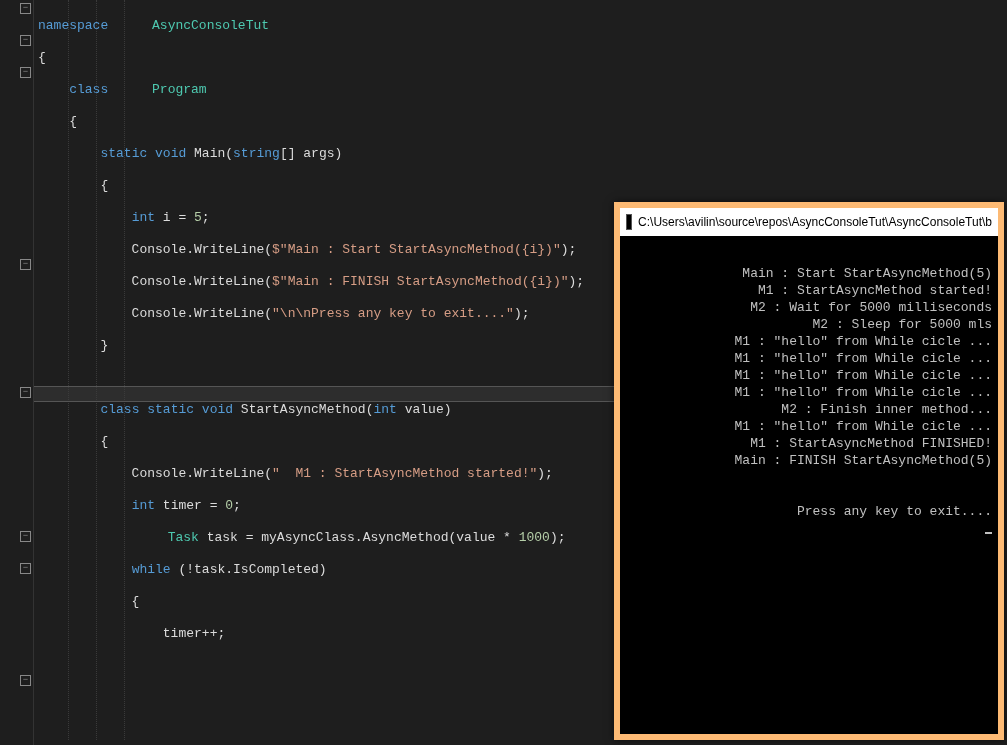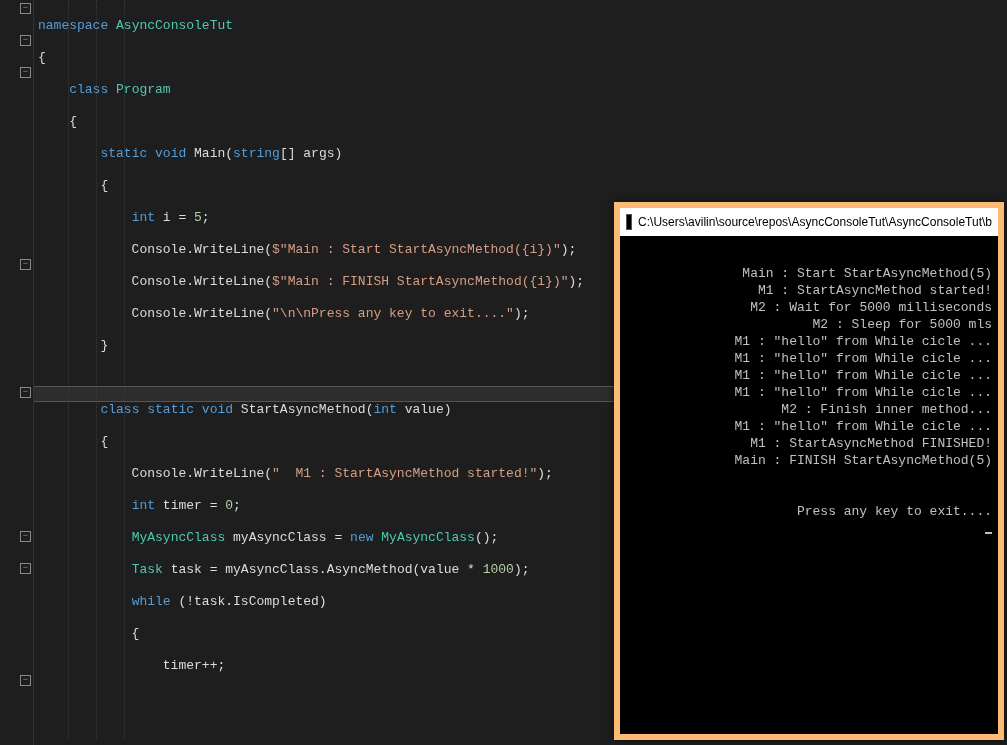--- a/index.html
+++ b/index.html
@@ -70,7 +70,7 @@
     border-bottom: 1px solid #555;
   }
   .k-blue { color: #569cd6; }
-  .k-type { color: #4ec9b0; }
+  .k-type { color: #4ec9b0; margin-left: 36px; }
   .k-str  { color: #d69d85; }
   .k-num  { color: #b5cea8; }
 

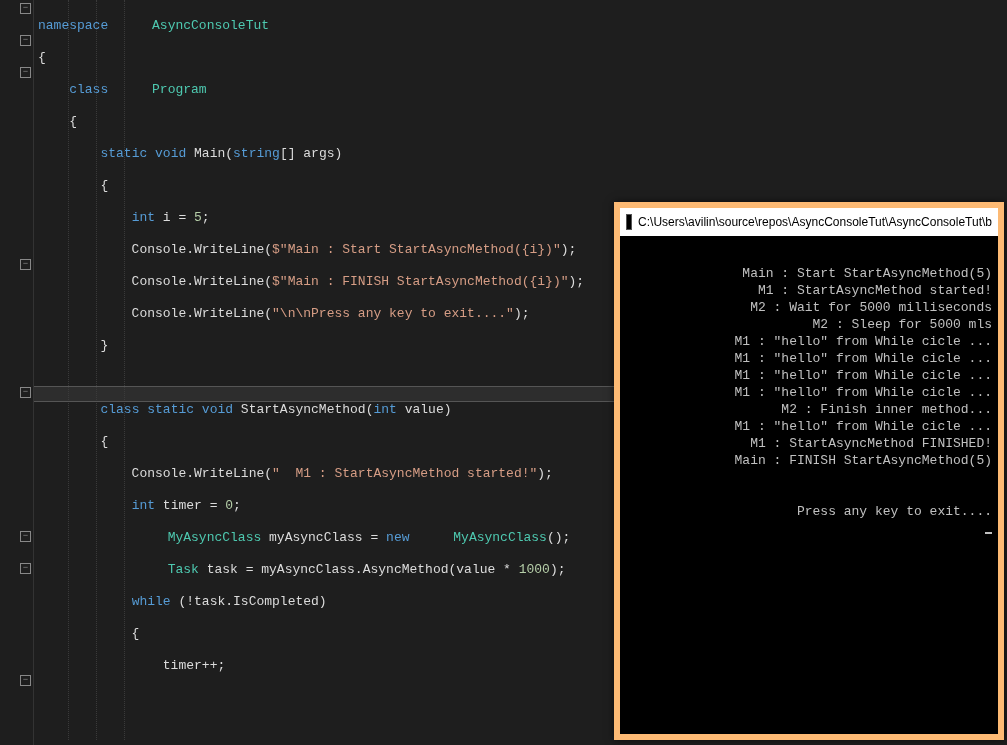--- a/index.html
+++ b/index.html
@@ -168,7 +168,6 @@
 <div class="line">        {</div>
 <div class="line"><span>            Console.WriteLine(</span><span class="k-str">"  M1 : StartAsyncMethod started!"</span><span>);</span></div>
 <div class="line">            <span class="k-blue">int</span> timer = <span class="k-num">0</span>;</div>
-<div class="line">            <span class="k-type">MyAsyncClass</span> myAsyncClass = <span class="k-blue">new</span> <span class="k-type">MyAsyncClass</span>();</div>
 <div class="line">            <span class="k-type">Task</span> task = myAsyncClass.AsyncMethod(value * <span class="k-num">1000</span>);</div>
 <div class="line">            <span class="k-blue">while</span> (!task.IsCompleted)</div>
 <div class="line">            {</div>

